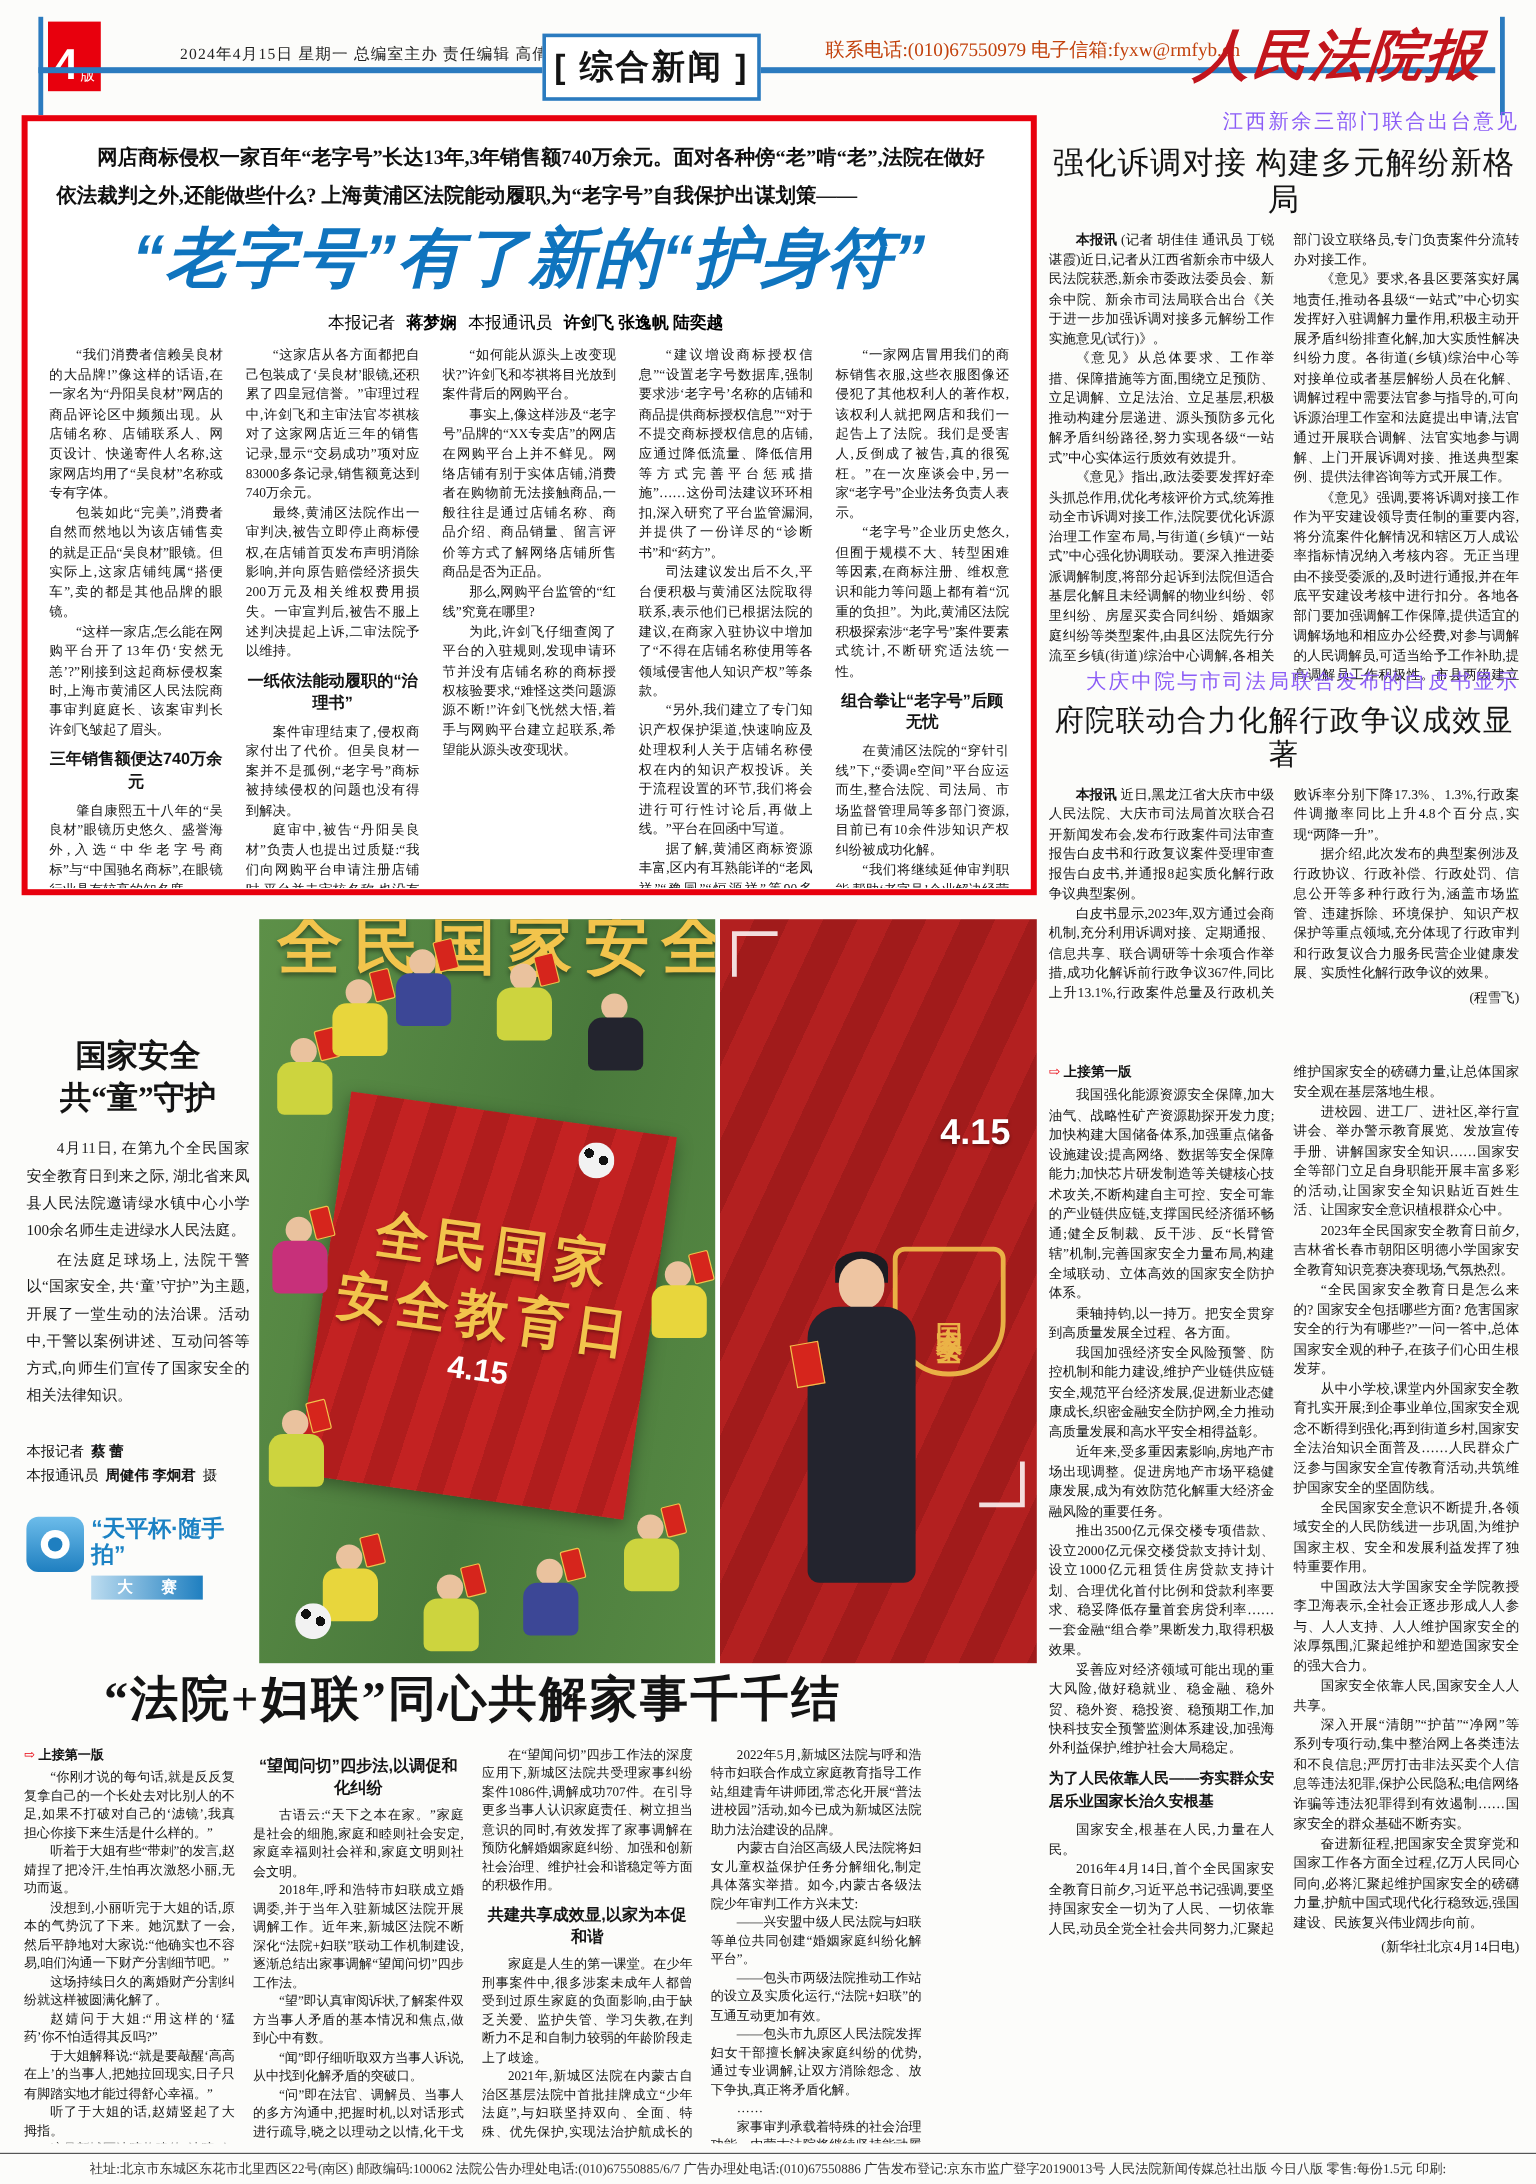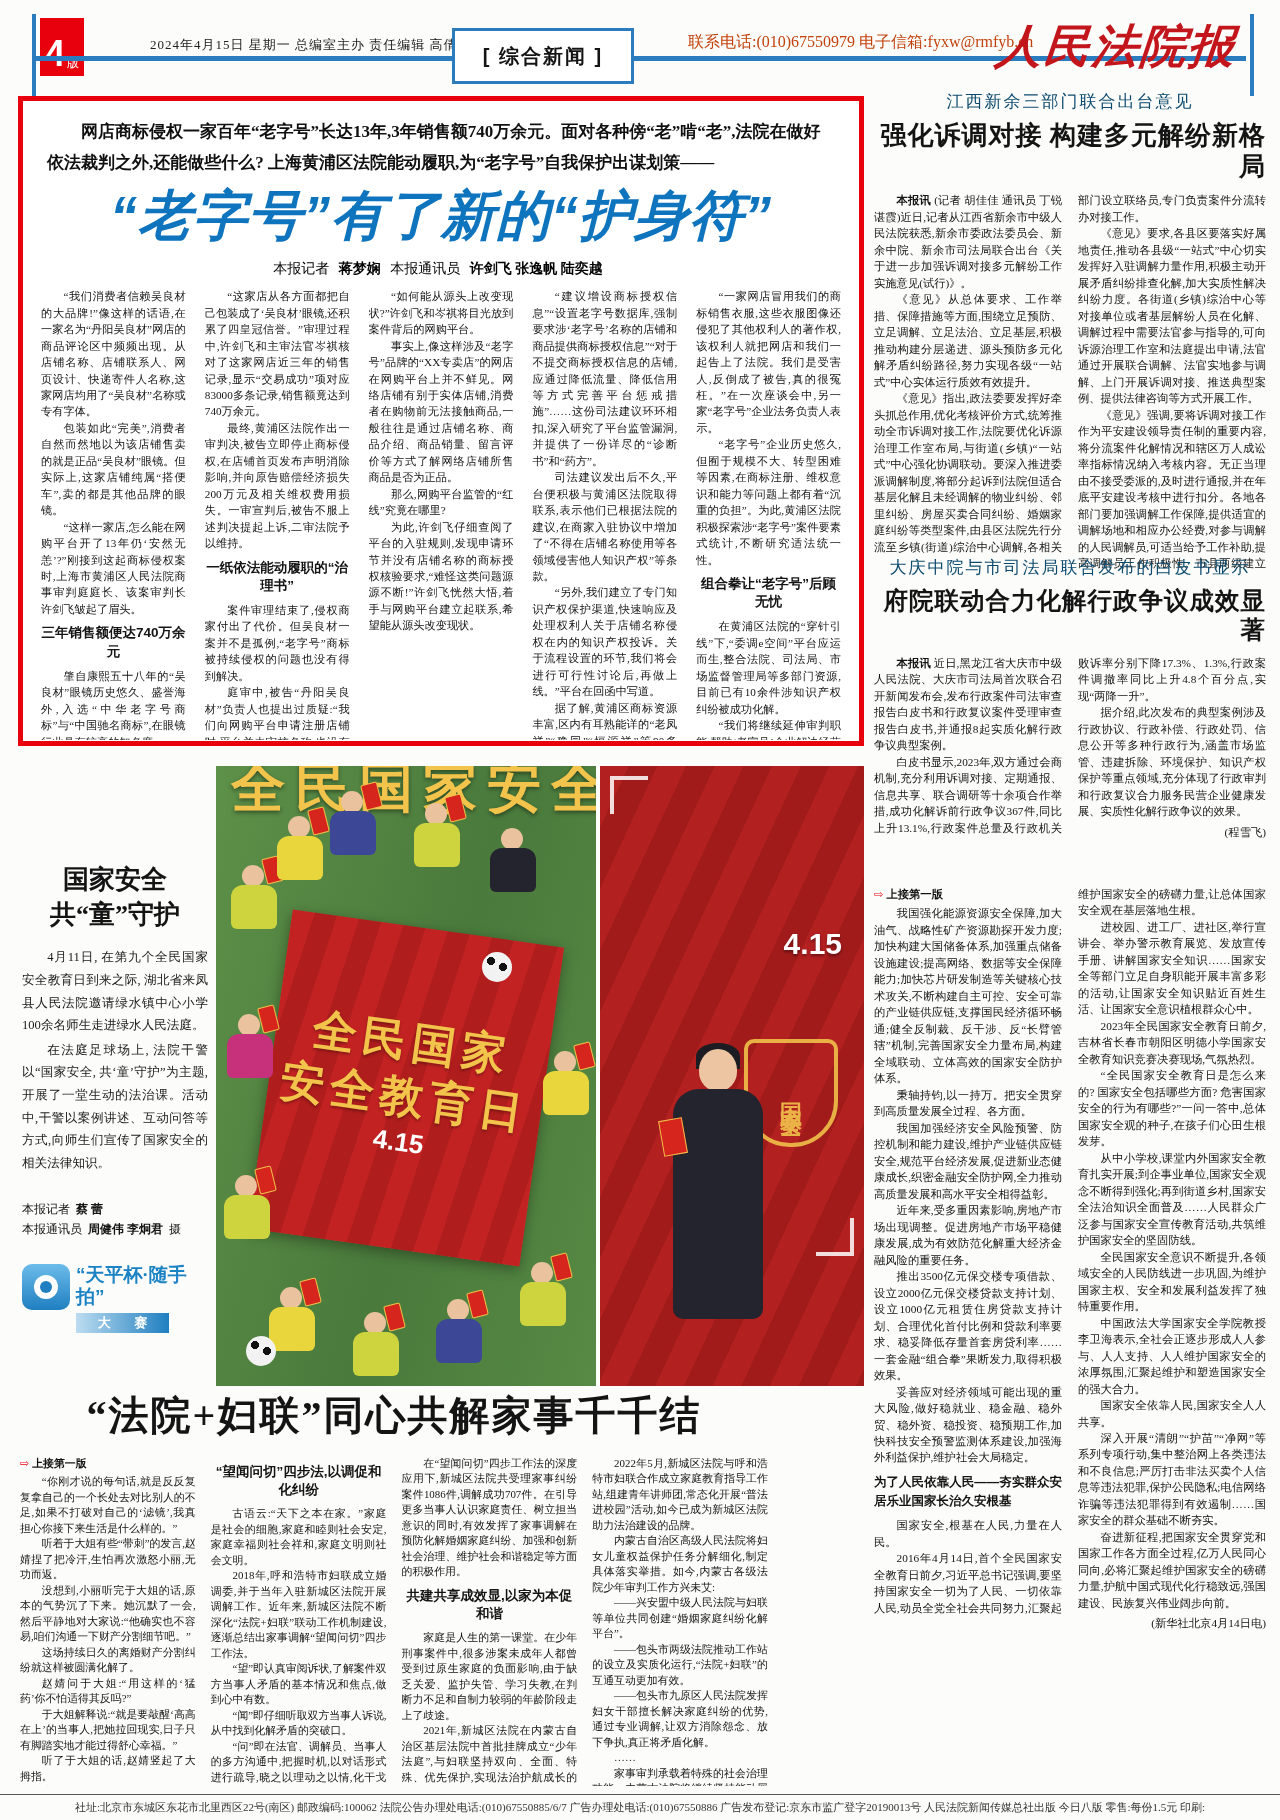--- a/index.html
+++ b/index.html
@@ -16,7 +16,7 @@
   .hdr-rule{left:32px;top:56px;width:1214px;height:5px;background:#2b7bbf;}
   .section-badge{left:452px;top:28px;width:176px;height:50px;background:#fff;border:3px solid #2b7bbf;
       display:flex;align-items:center;justify-content:center;z-index:4;
-      font-family:"Liberation Sans",sans-serif;font-weight:bold;font-size:20px;letter-spacing:2px;}
+      font-family:"Liberation Sans",sans-serif;font-weight:bold;font-size:28px;letter-spacing:2px;}
   .contact{left:688px;top:32px;font-size:16px;color:#c2410c;}
   .masthead{right:44px;top:16px;font-size:46px;font-weight:900;font-style:italic;color:#c2151c;
       letter-spacing:2px;transform:skewX(-5deg);}

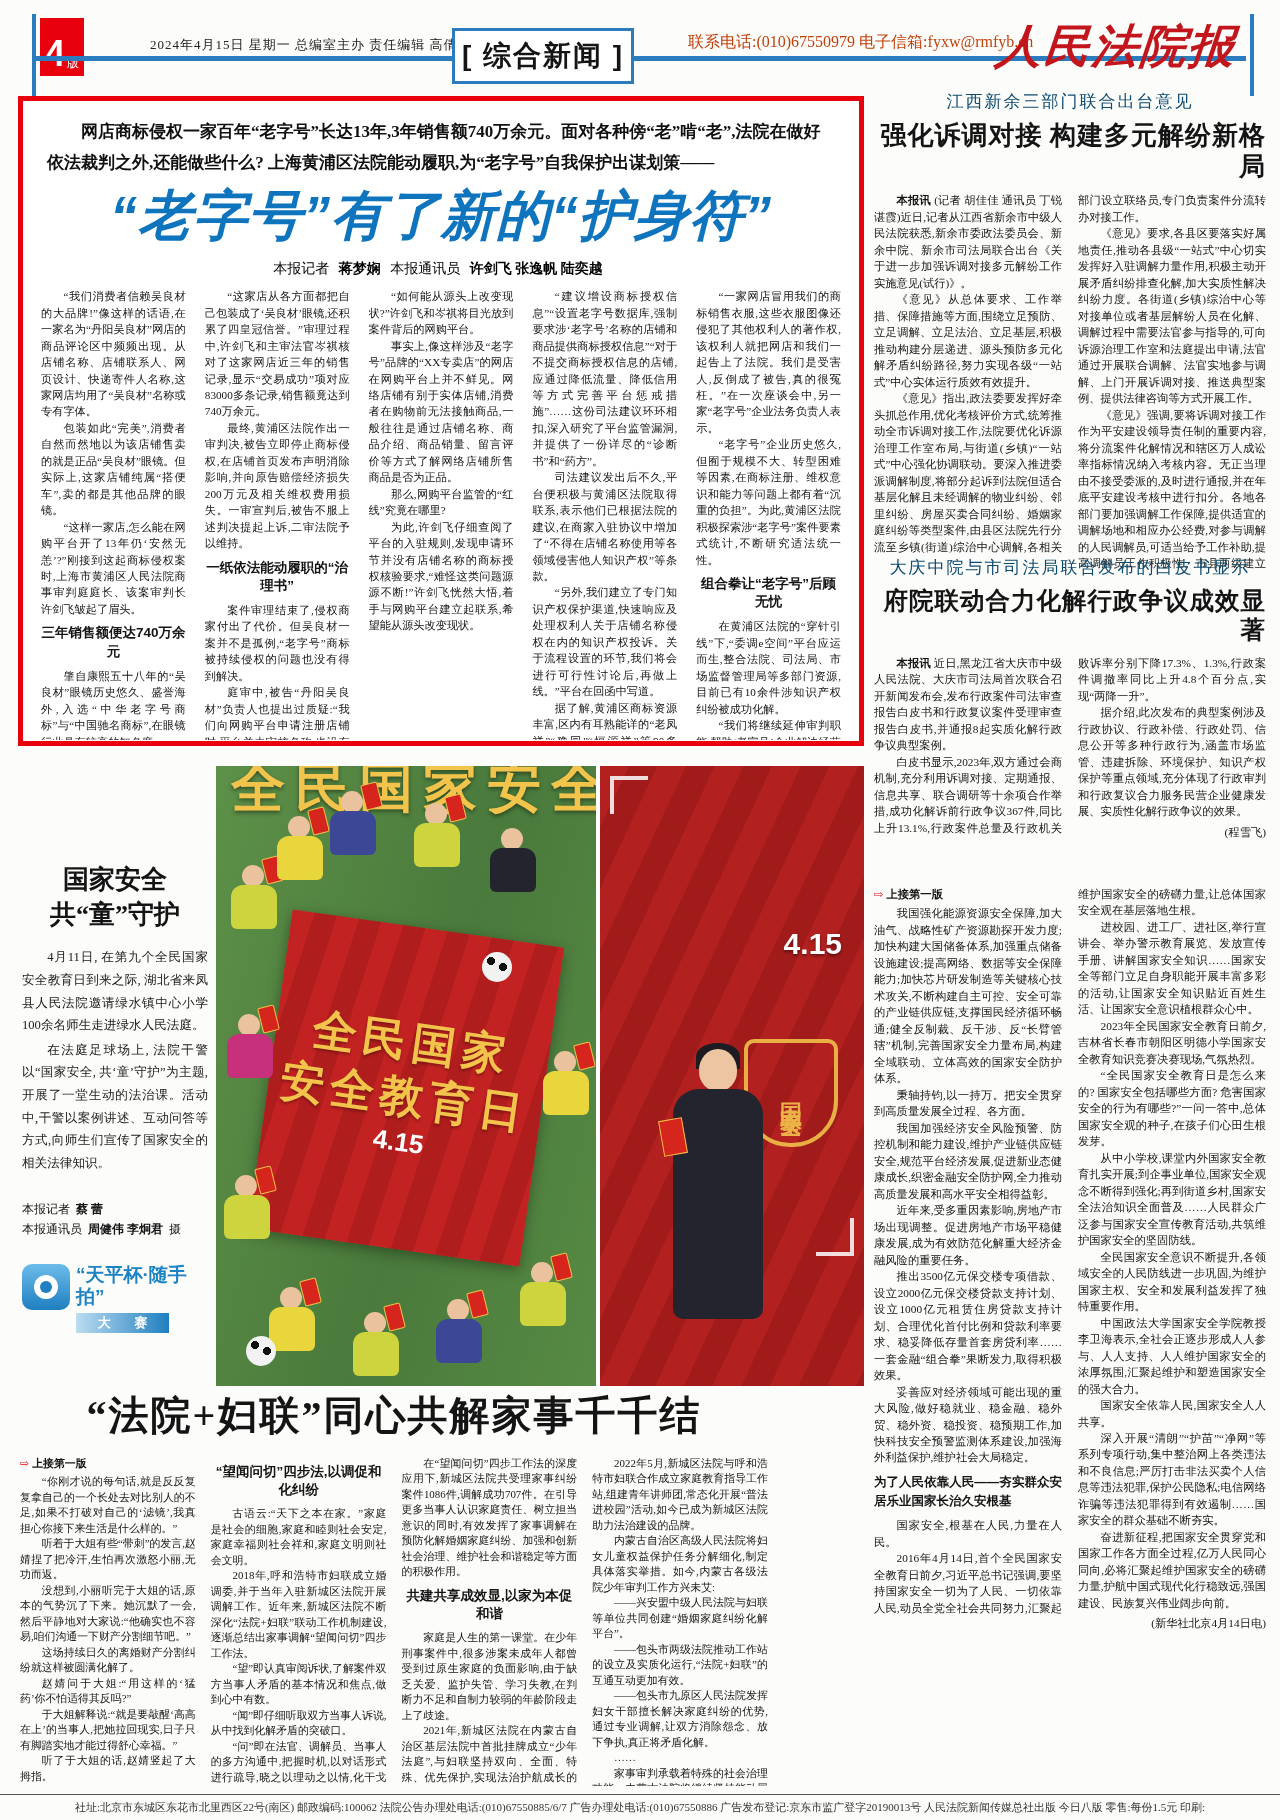--- a/index.html
+++ b/index.html
@@ -41,7 +41,7 @@
   .mcols{display:flex;gap:19px;justify-content:center;}
   .mcol{flex:1;height:452px;overflow:hidden;font-size:11.2px;line-height:1.47;text-align:justify;}
   
-  .kicker{text-align:center;font-size:17px;letter-spacing:2px;color:#0c4a6e;}
+  .kicker{text-align:right;font-size:17px;letter-spacing:2px;color:#8b5cf6;}
   .serif-headline{text-align:right;font-weight:bold;letter-spacing:1px;margin:7px 0 10px;line-height:1.2;}
   .jx-co .serif-headline{font-size:26px;}
   .dq-co .serif-headline{font-size:24.5px;}

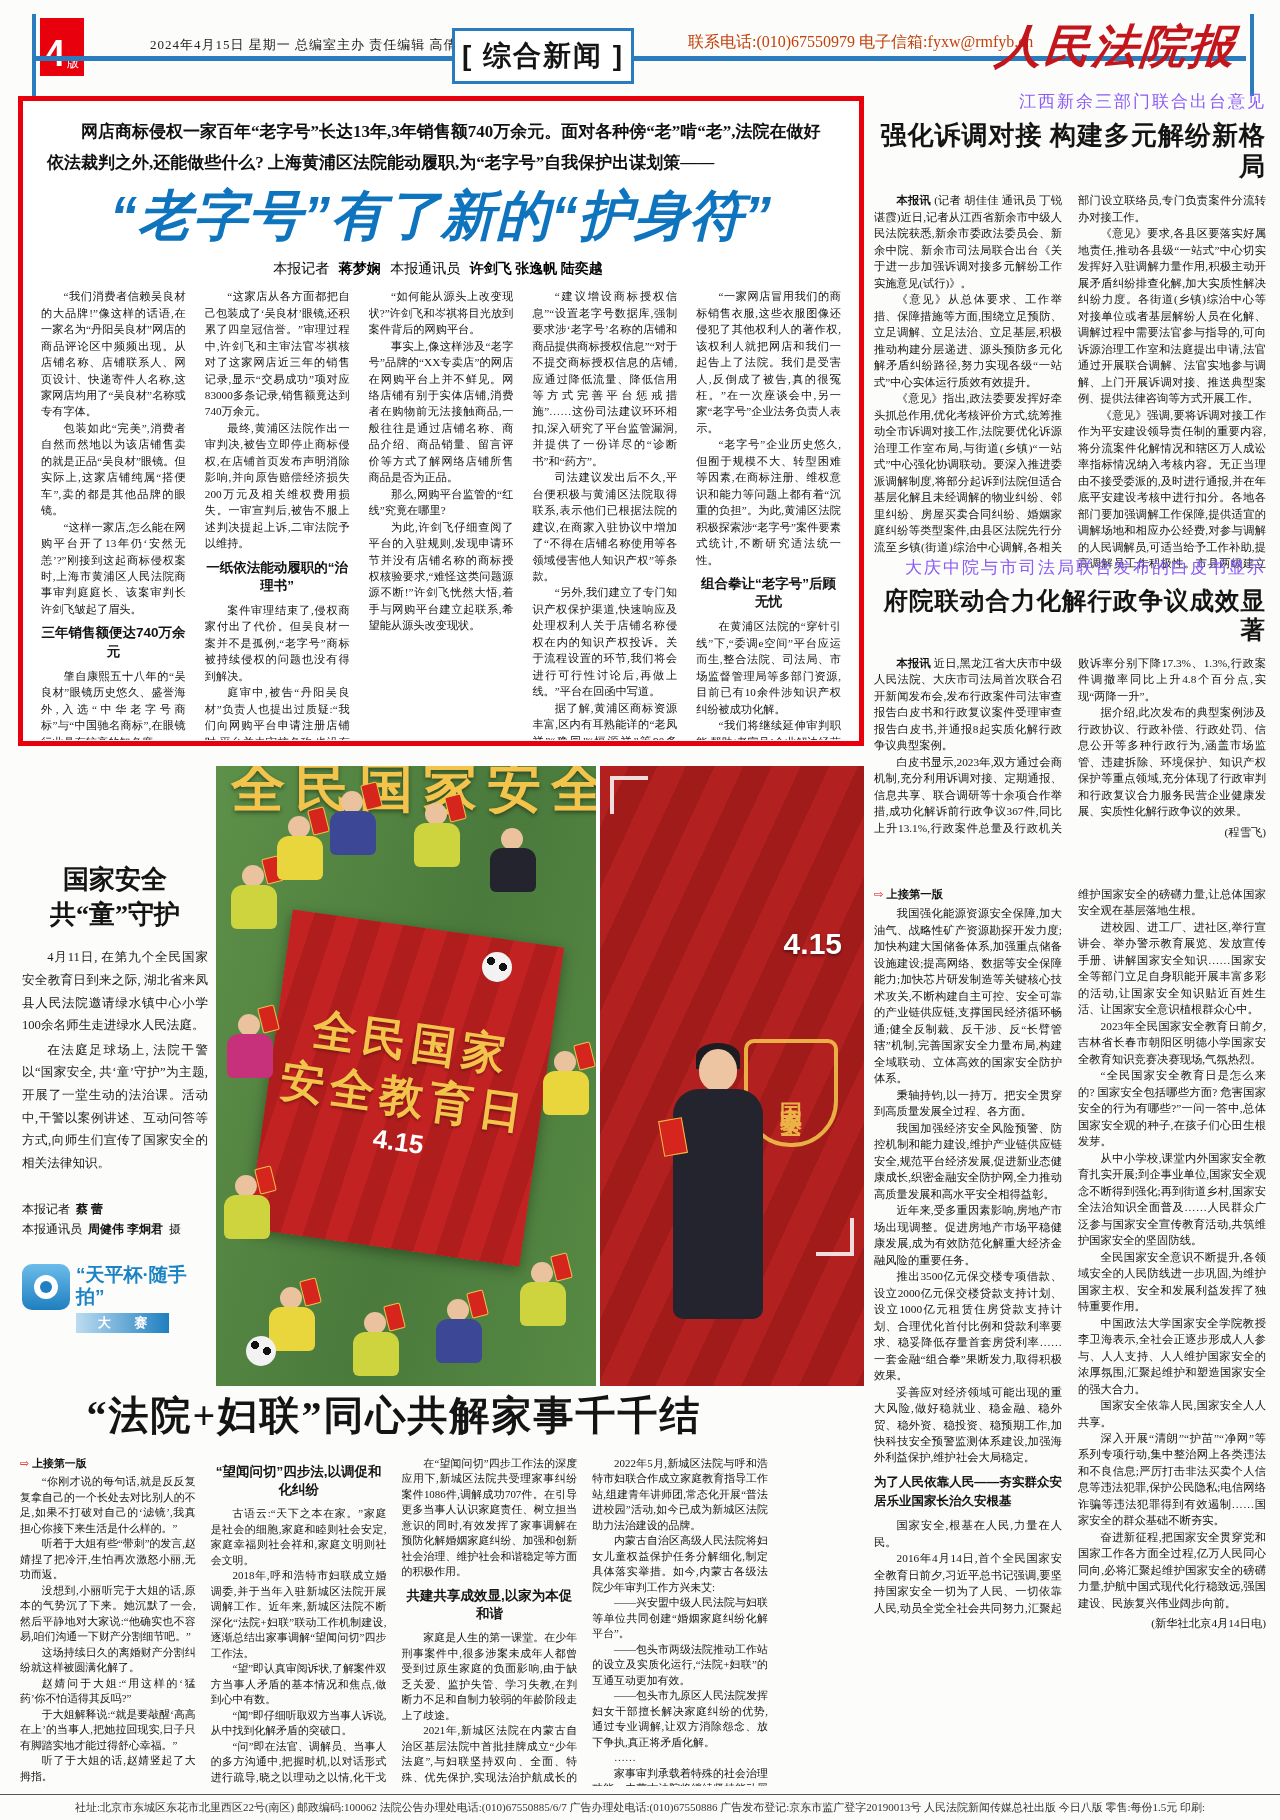--- a/index.html
+++ b/index.html
@@ -42,7 +42,7 @@
   .mcol{flex:1;height:452px;overflow:hidden;font-size:11.2px;line-height:1.47;text-align:justify;}
   
   .kicker{text-align:right;font-size:17px;letter-spacing:2px;color:#8b5cf6;}
-  .serif-headline{text-align:right;font-weight:bold;letter-spacing:1px;margin:7px 0 10px;line-height:1.2;}
+  .serif-headline{text-align:center;font-weight:normal;letter-spacing:1px;margin:7px 0 10px;line-height:1.2;}
   .jx-co .serif-headline{font-size:26px;}
   .dq-co .serif-headline{font-size:24.5px;}
   .flow2{column-count:2;column-gap:16px;font-size:11.3px;line-height:1.46;text-align:justify;overflow:hidden;}

